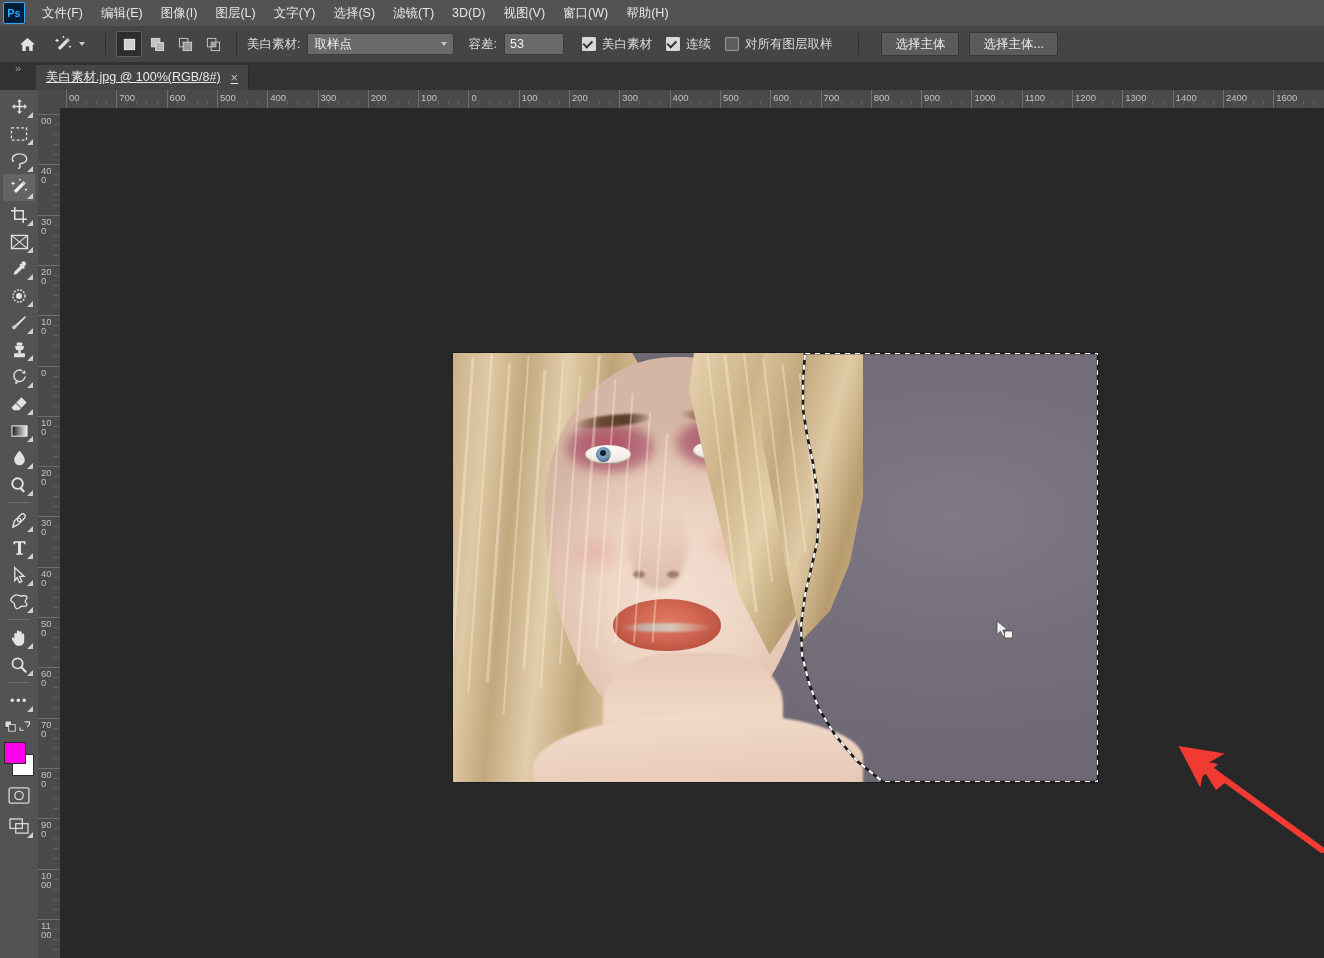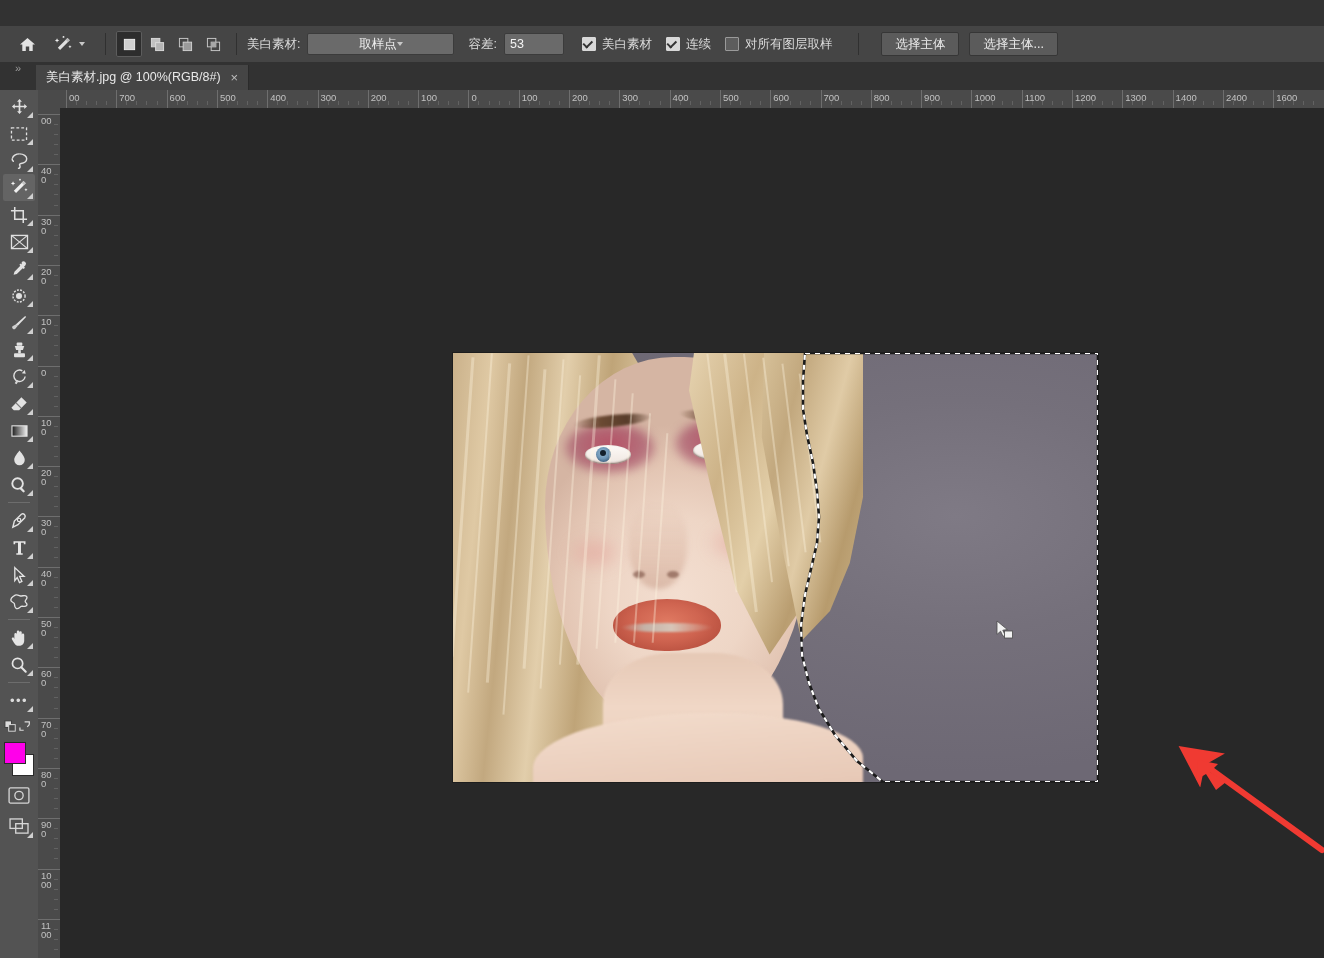--- a/index.html
+++ b/index.html
@@ -248,6 +248,20 @@
 
 <div id="app">
 
+  <div class="menubar">
+    <div class="ps-logo">Ps</div>
+    <div class="menu-item">文件(F)</div>
+    <div class="menu-item">编辑(E)</div>
+    <div class="menu-item">图像(I)</div>
+    <div class="menu-item">图层(L)</div>
+    <div class="menu-item">文字(Y)</div>
+    <div class="menu-item">选择(S)</div>
+    <div class="menu-item">滤镜(T)</div>
+    <div class="menu-item">3D(D)</div>
+    <div class="menu-item">视图(V)</div>
+    <div class="menu-item">窗口(W)</div>
+    <div class="menu-item">帮助(H)</div>
+  </div>
 
   <div class="optionsbar">
 

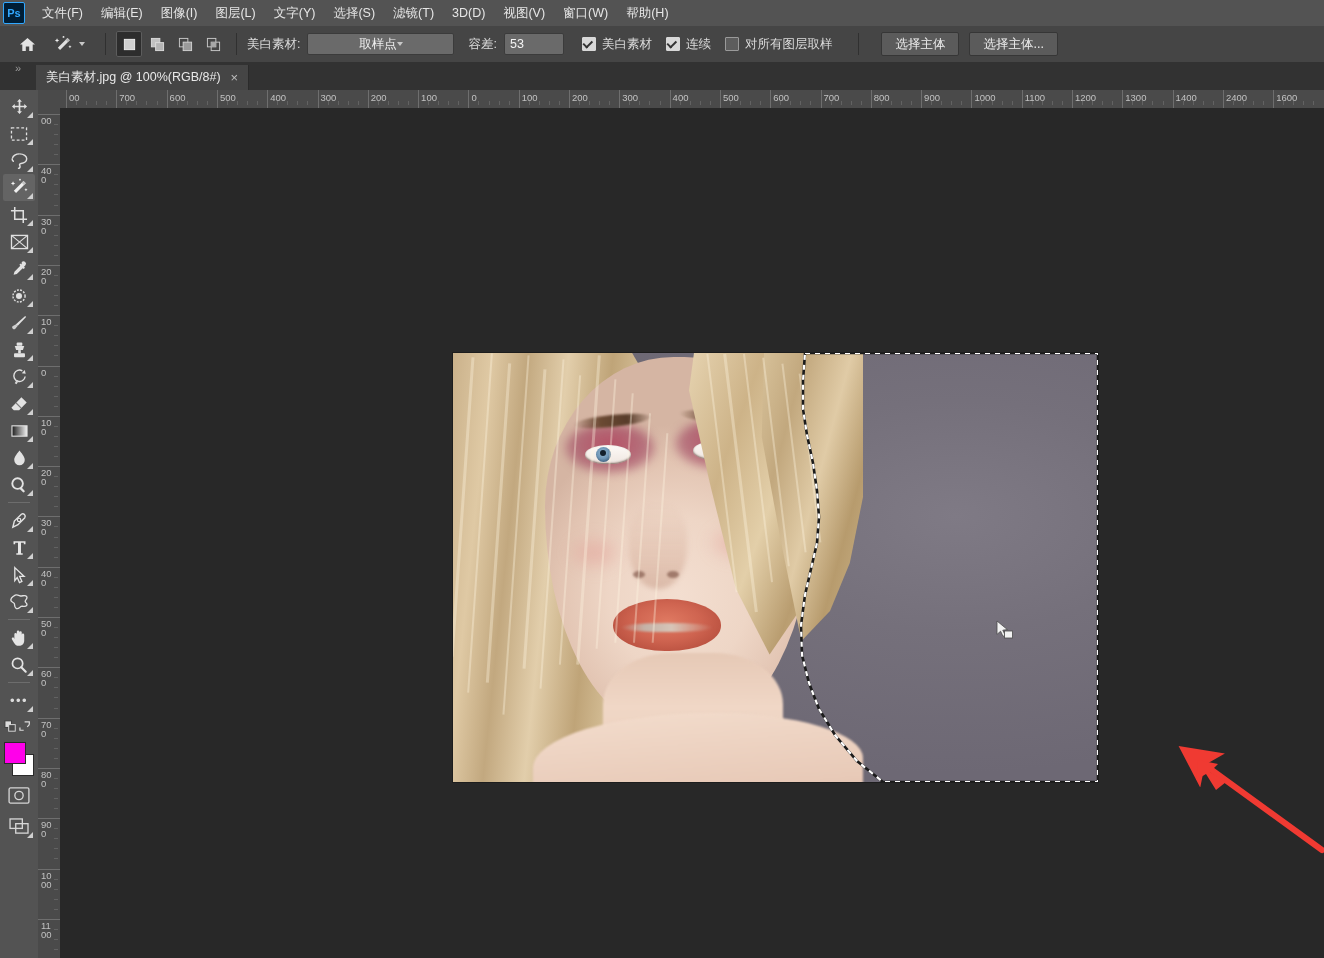--- a/index.html
+++ b/index.html
@@ -58,7 +58,7 @@
   .opt-label{font-size:12.5px;color:#dcdcdc;margin-right:7px;white-space:nowrap;}
   .dropdown{
     width:133px;height:20px;background:#6a6a6a;border:1px solid #3b3b3b;border-radius:2px;
-    display:flex;align-items:center;padding:0 6px;justify-content:center;
+    display:flex;align-items:center;padding:0 6px;justify-content:space-between;
     font-size:12.5px;color:#f0f0f0;
   }
   .dropdown .dtext{white-space:nowrap;}

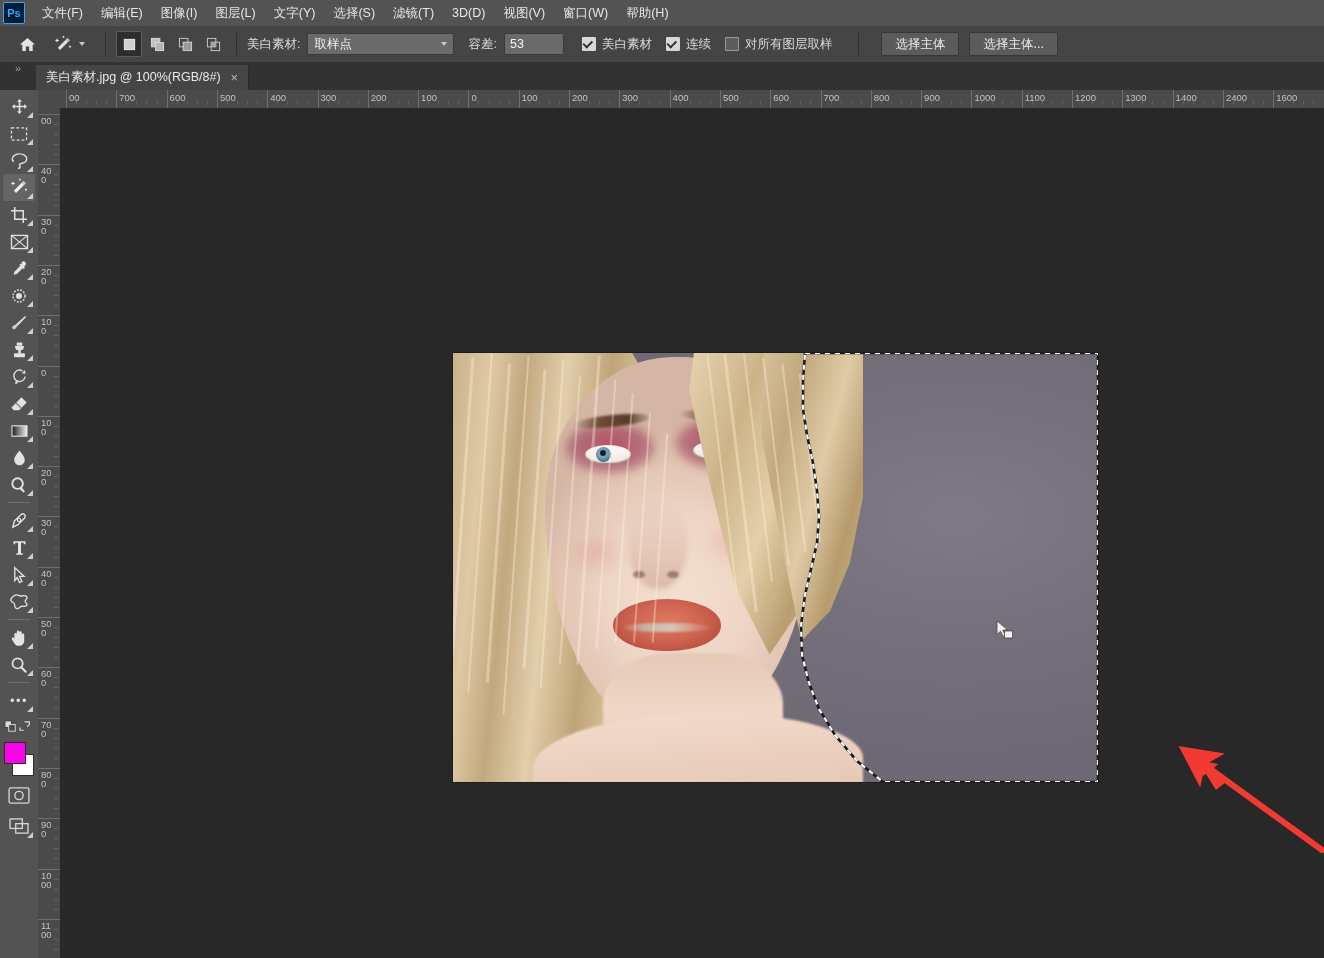--- a/index.html
+++ b/index.html
@@ -93,7 +93,7 @@
   .doctab{
     height:25px;background:#454545;border-right:1px solid #2b2b2b;
     display:flex;align-items:center;padding:0 10px;gap:10px;
-    font-size:12.5px;color:#e8e8e8;white-space:nowrap;
+    font-size:12.5px;color:#e8e8e8;white-space:nowrap;text-decoration:underline;
   }
   .tabclose{color:#bdbdbd;font-size:13px;line-height:1;}
 

